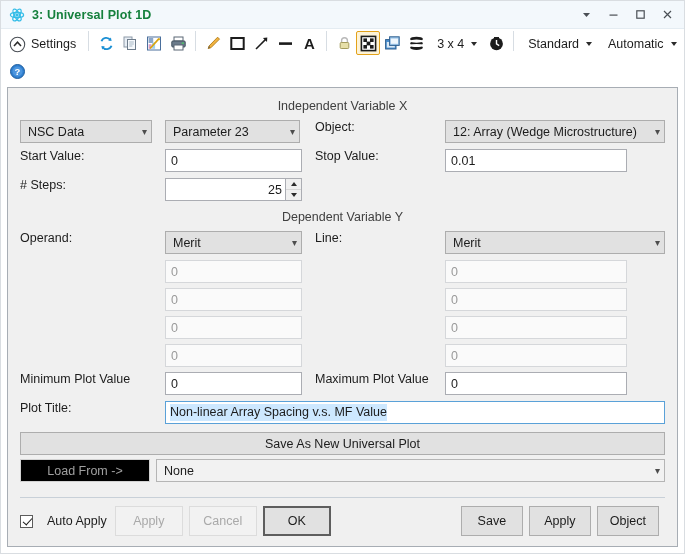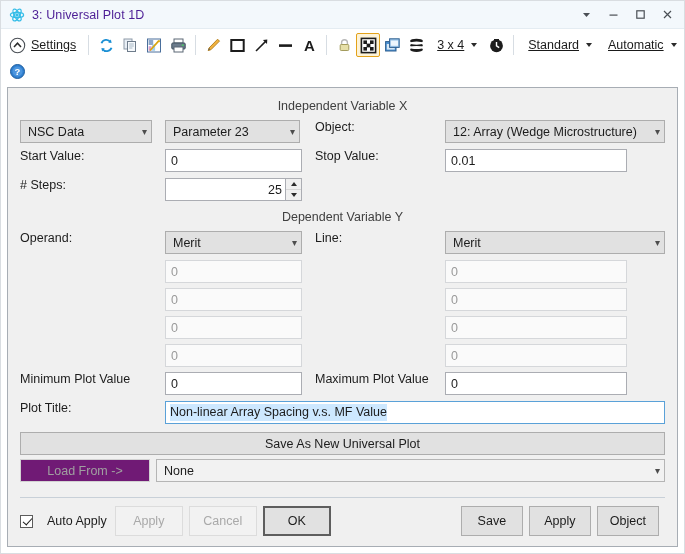--- a/index.html
+++ b/index.html
@@ -45,9 +45,10 @@
   }
   .title-text {
     font-size: 12.5px;
-    color: #4c1d95;
+    color: #15803d;
     letter-spacing: .1px;
     white-space: nowrap;
+    font-weight: bold;
   }
   .title-spacer { flex: 1 1 auto; }
   .win-btns { display: flex; align-items: center; gap: 1px; }

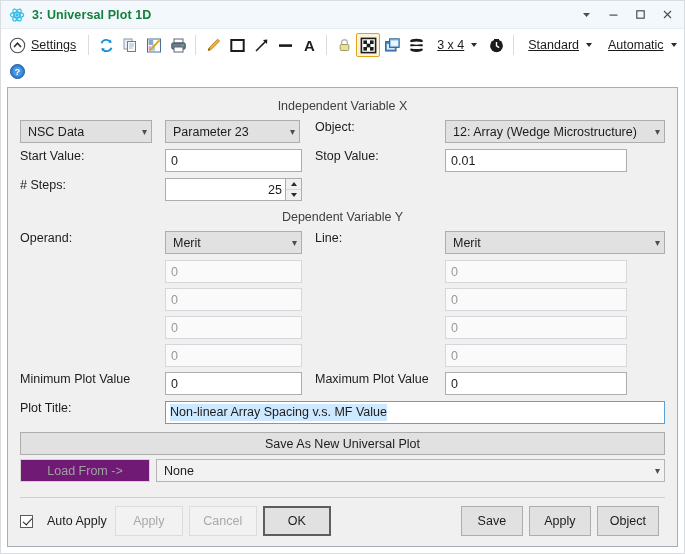--- a/index.html
+++ b/index.html
@@ -69,10 +69,8 @@
   }
   .tb-row {
     display: flex;
-    align-items: center;
     height: 28px;
     width: 100%;
-    text-decoration: underline;
   }
   .tb-row.second { height: 24px; }
   .tbi {

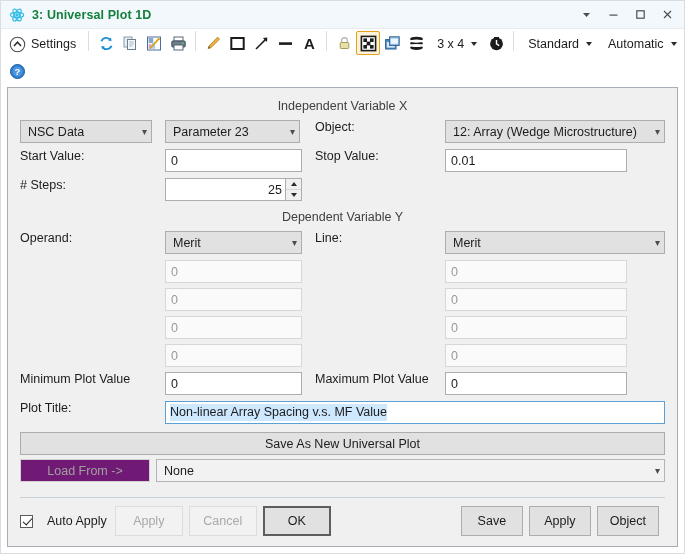--- a/index.html
+++ b/index.html
@@ -282,7 +282,7 @@
     flex: 0 0 130px;
     height: 23px;
     box-sizing: border-box;
-    background: #701a75;
+    background: #000000;
     border: 1px solid #d2d2d2;
     color: #a0a0a0;
     display: flex;

